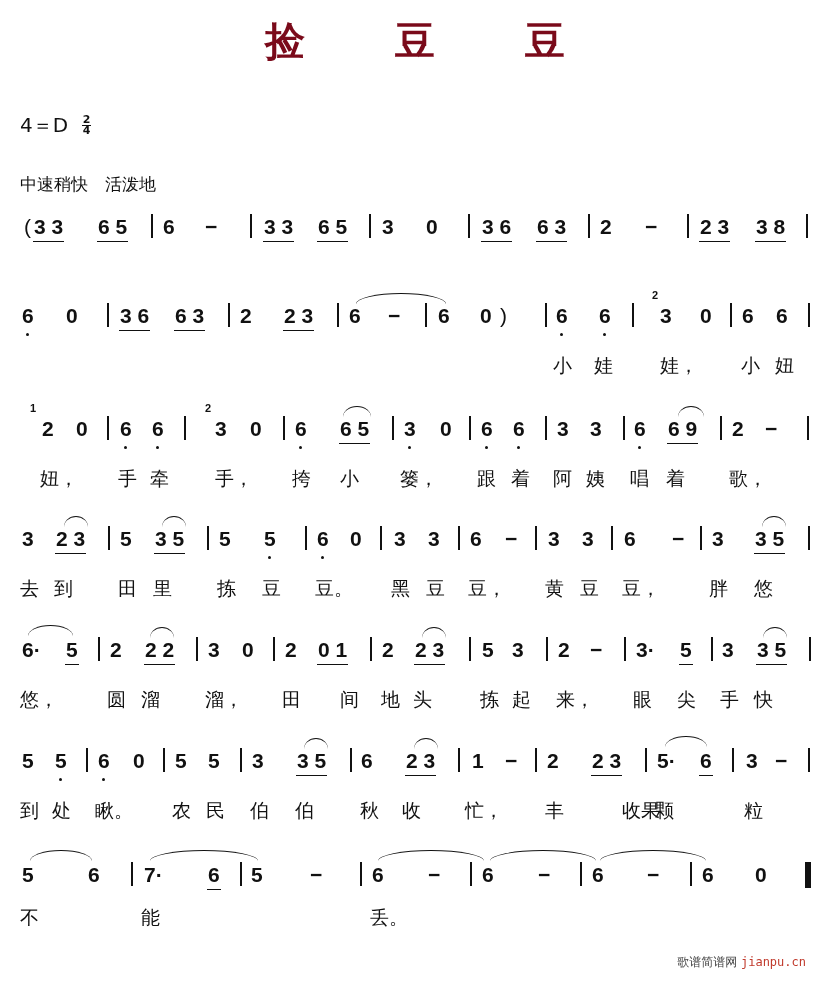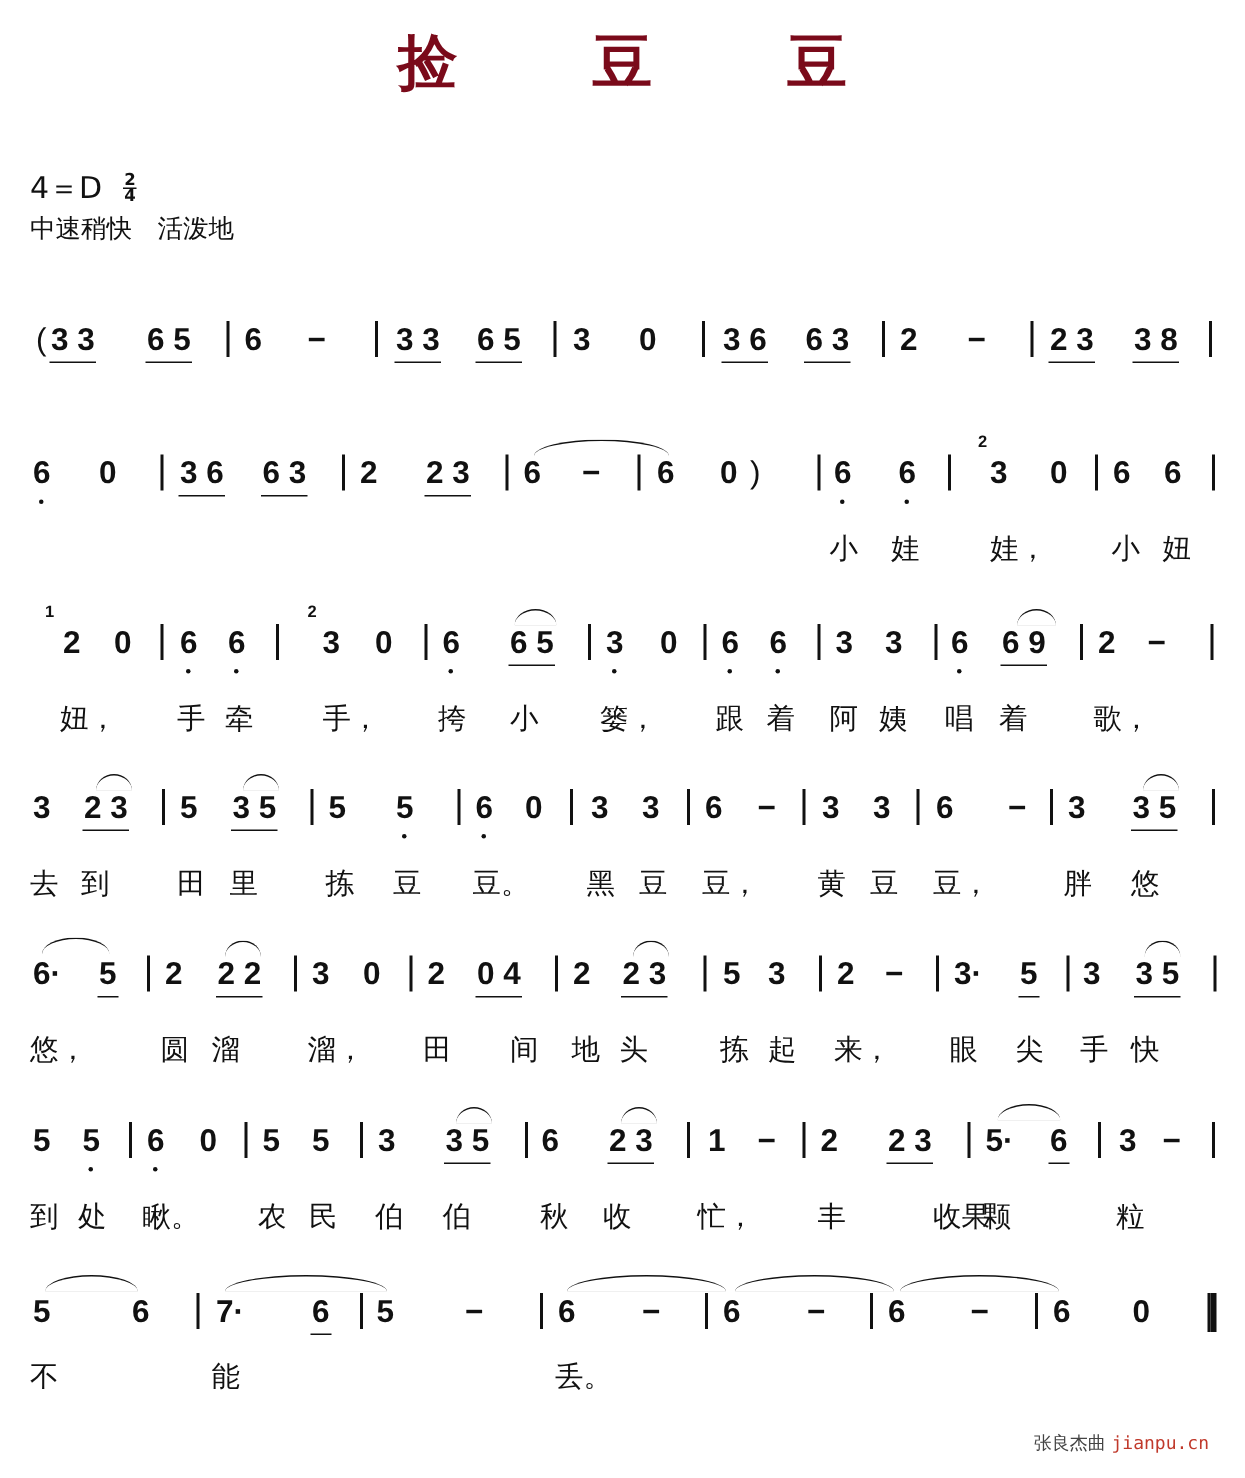--- a/index.html
+++ b/index.html
@@ -12,7 +12,7 @@
   .key { font-size: 20px; display: flex; align-items: center; gap: 6px; }
   .timesig { display: inline-flex; flex-direction: column; align-items: center; font-size: 11px; font-weight: bold; line-height: 10px; margin-left: 8px; }
   .timesig .bar { width: 9px; border-top: 1.5px solid #111; }
-  .tempo { font-size: 17px; margin-top: 2px; }
+  .tempo { font-size: 17px; margin-top: 34px; }
   .meta-right { position: absolute; right: 20px; top: 112px; font-size: 18px; font-family: "DejaVu Sans", sans-serif; line-height: 30px; }
   .composer { letter-spacing: 22px; }
   .line { position: absolute; left: 0; width: 830px; height: 100px; }

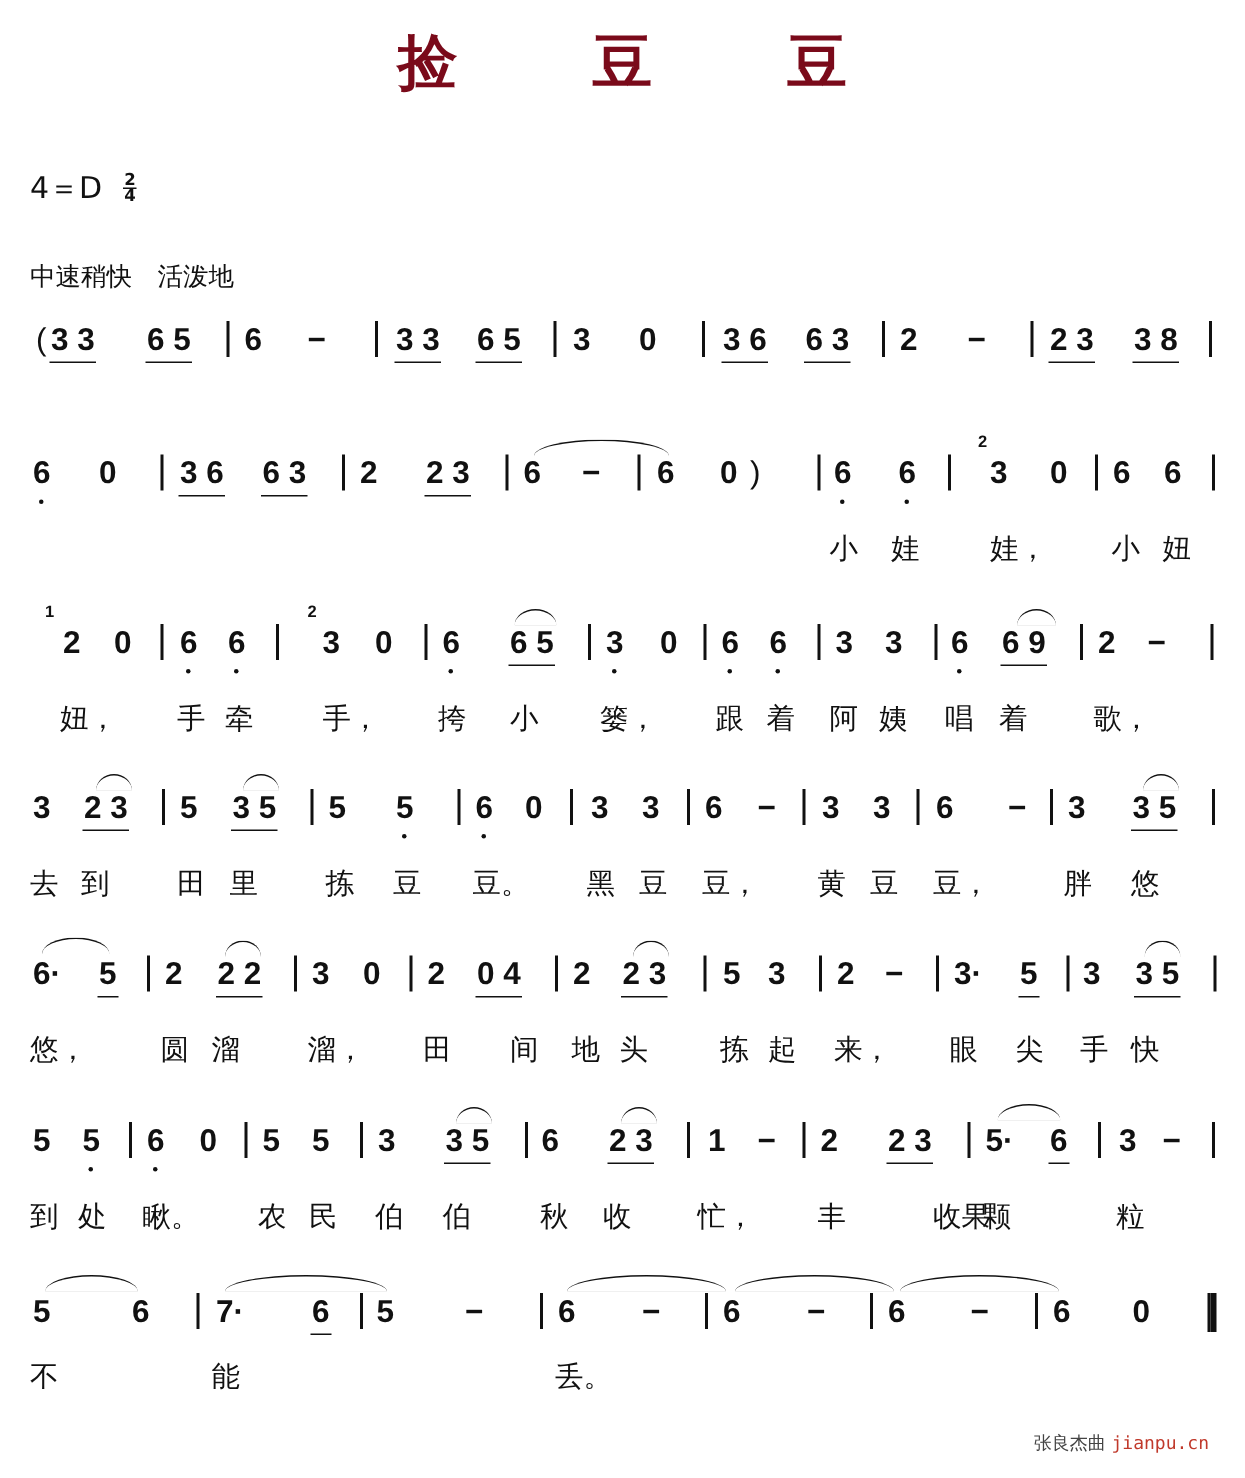--- a/index.html
+++ b/index.html
@@ -233,7 +233,7 @@
     <span class="tok" style="left:242px;">0</span>
     <span class="barline" style="left:273px;"></span>
     <span class="tok" style="left:285px;">2</span>
-    <span class="tok under" style="left:318px;">0 4</span>
+    <span class="tok under" style="left:318px;">0 1</span>
     <span class="barline" style="left:370px;"></span>
     <span class="tok" style="left:382px;">2</span>
     <span class="slur" style="left:422px;width:24px;top:-8px;"></span>

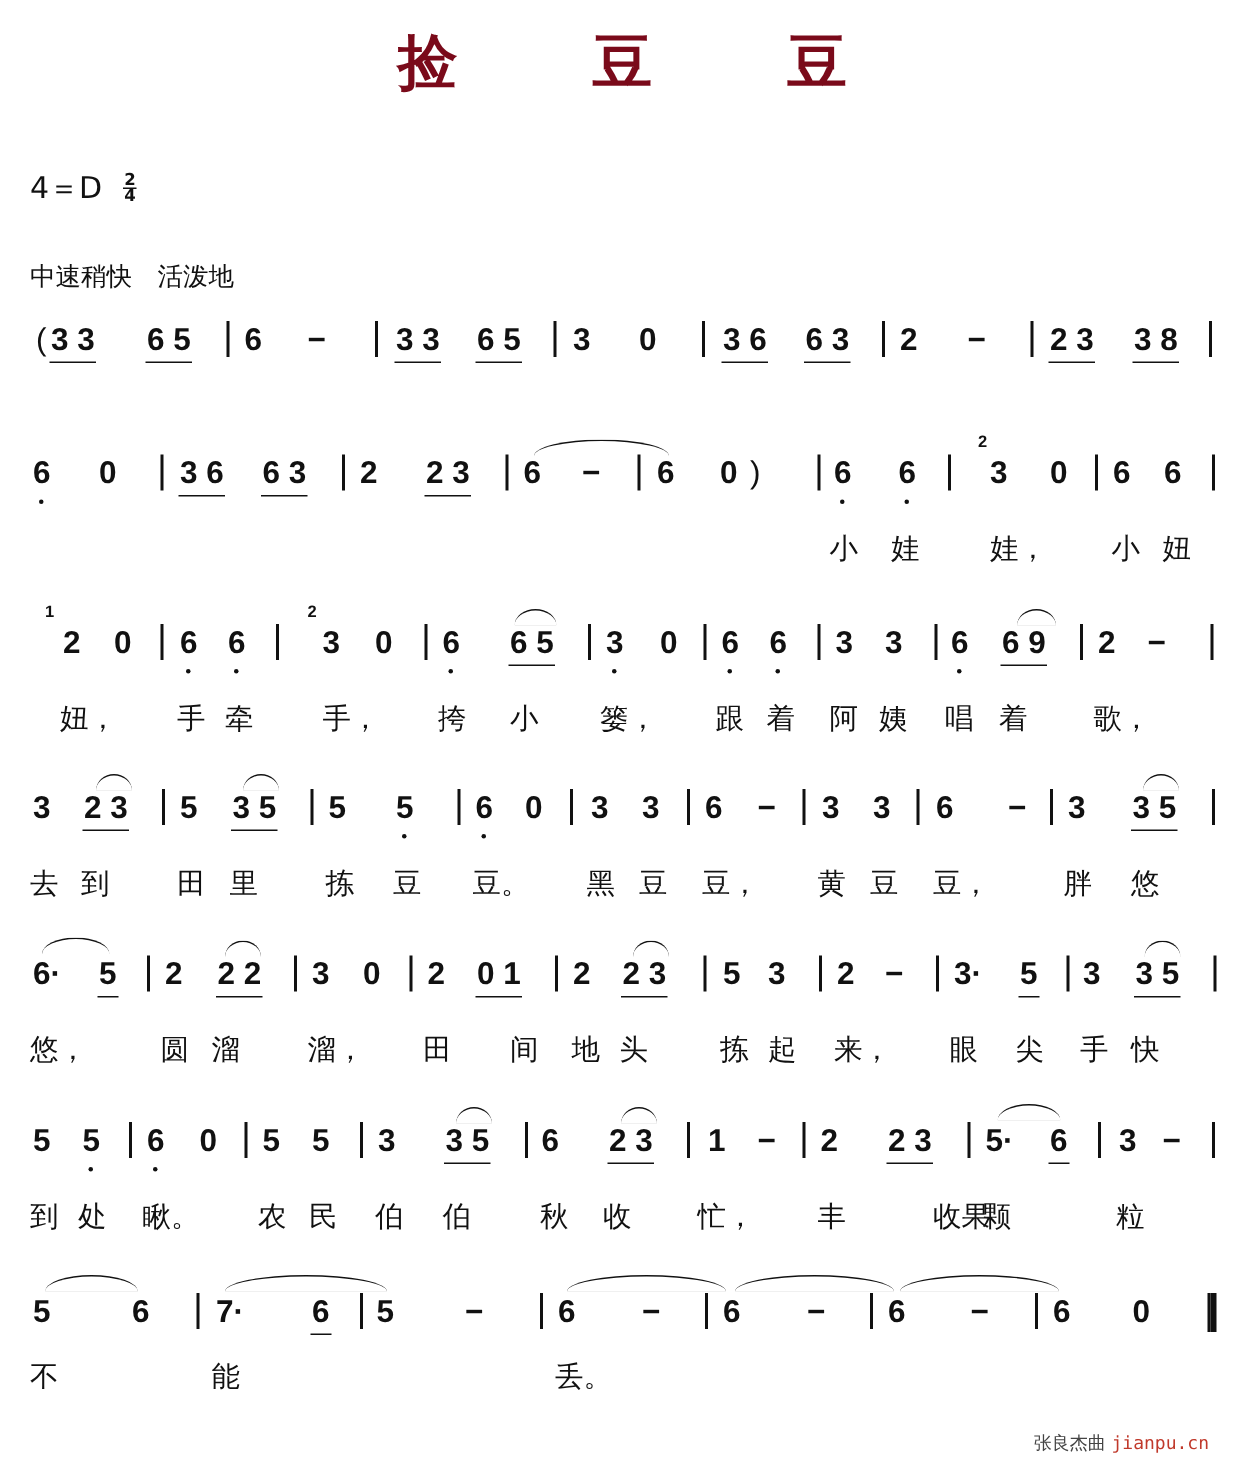--- a/index.html
+++ b/index.html
@@ -360,7 +360,7 @@
 </div>
 
 <div class="watermark">
-  <span style="color:#444;font-family:'DejaVu Serif',serif;">张良杰曲</span>
+  <span style="color:#444;font-family:'DejaVu Serif',serif;">歌谱简谱网</span>
   <span>jianpu.cn</span>
 </div>
 

